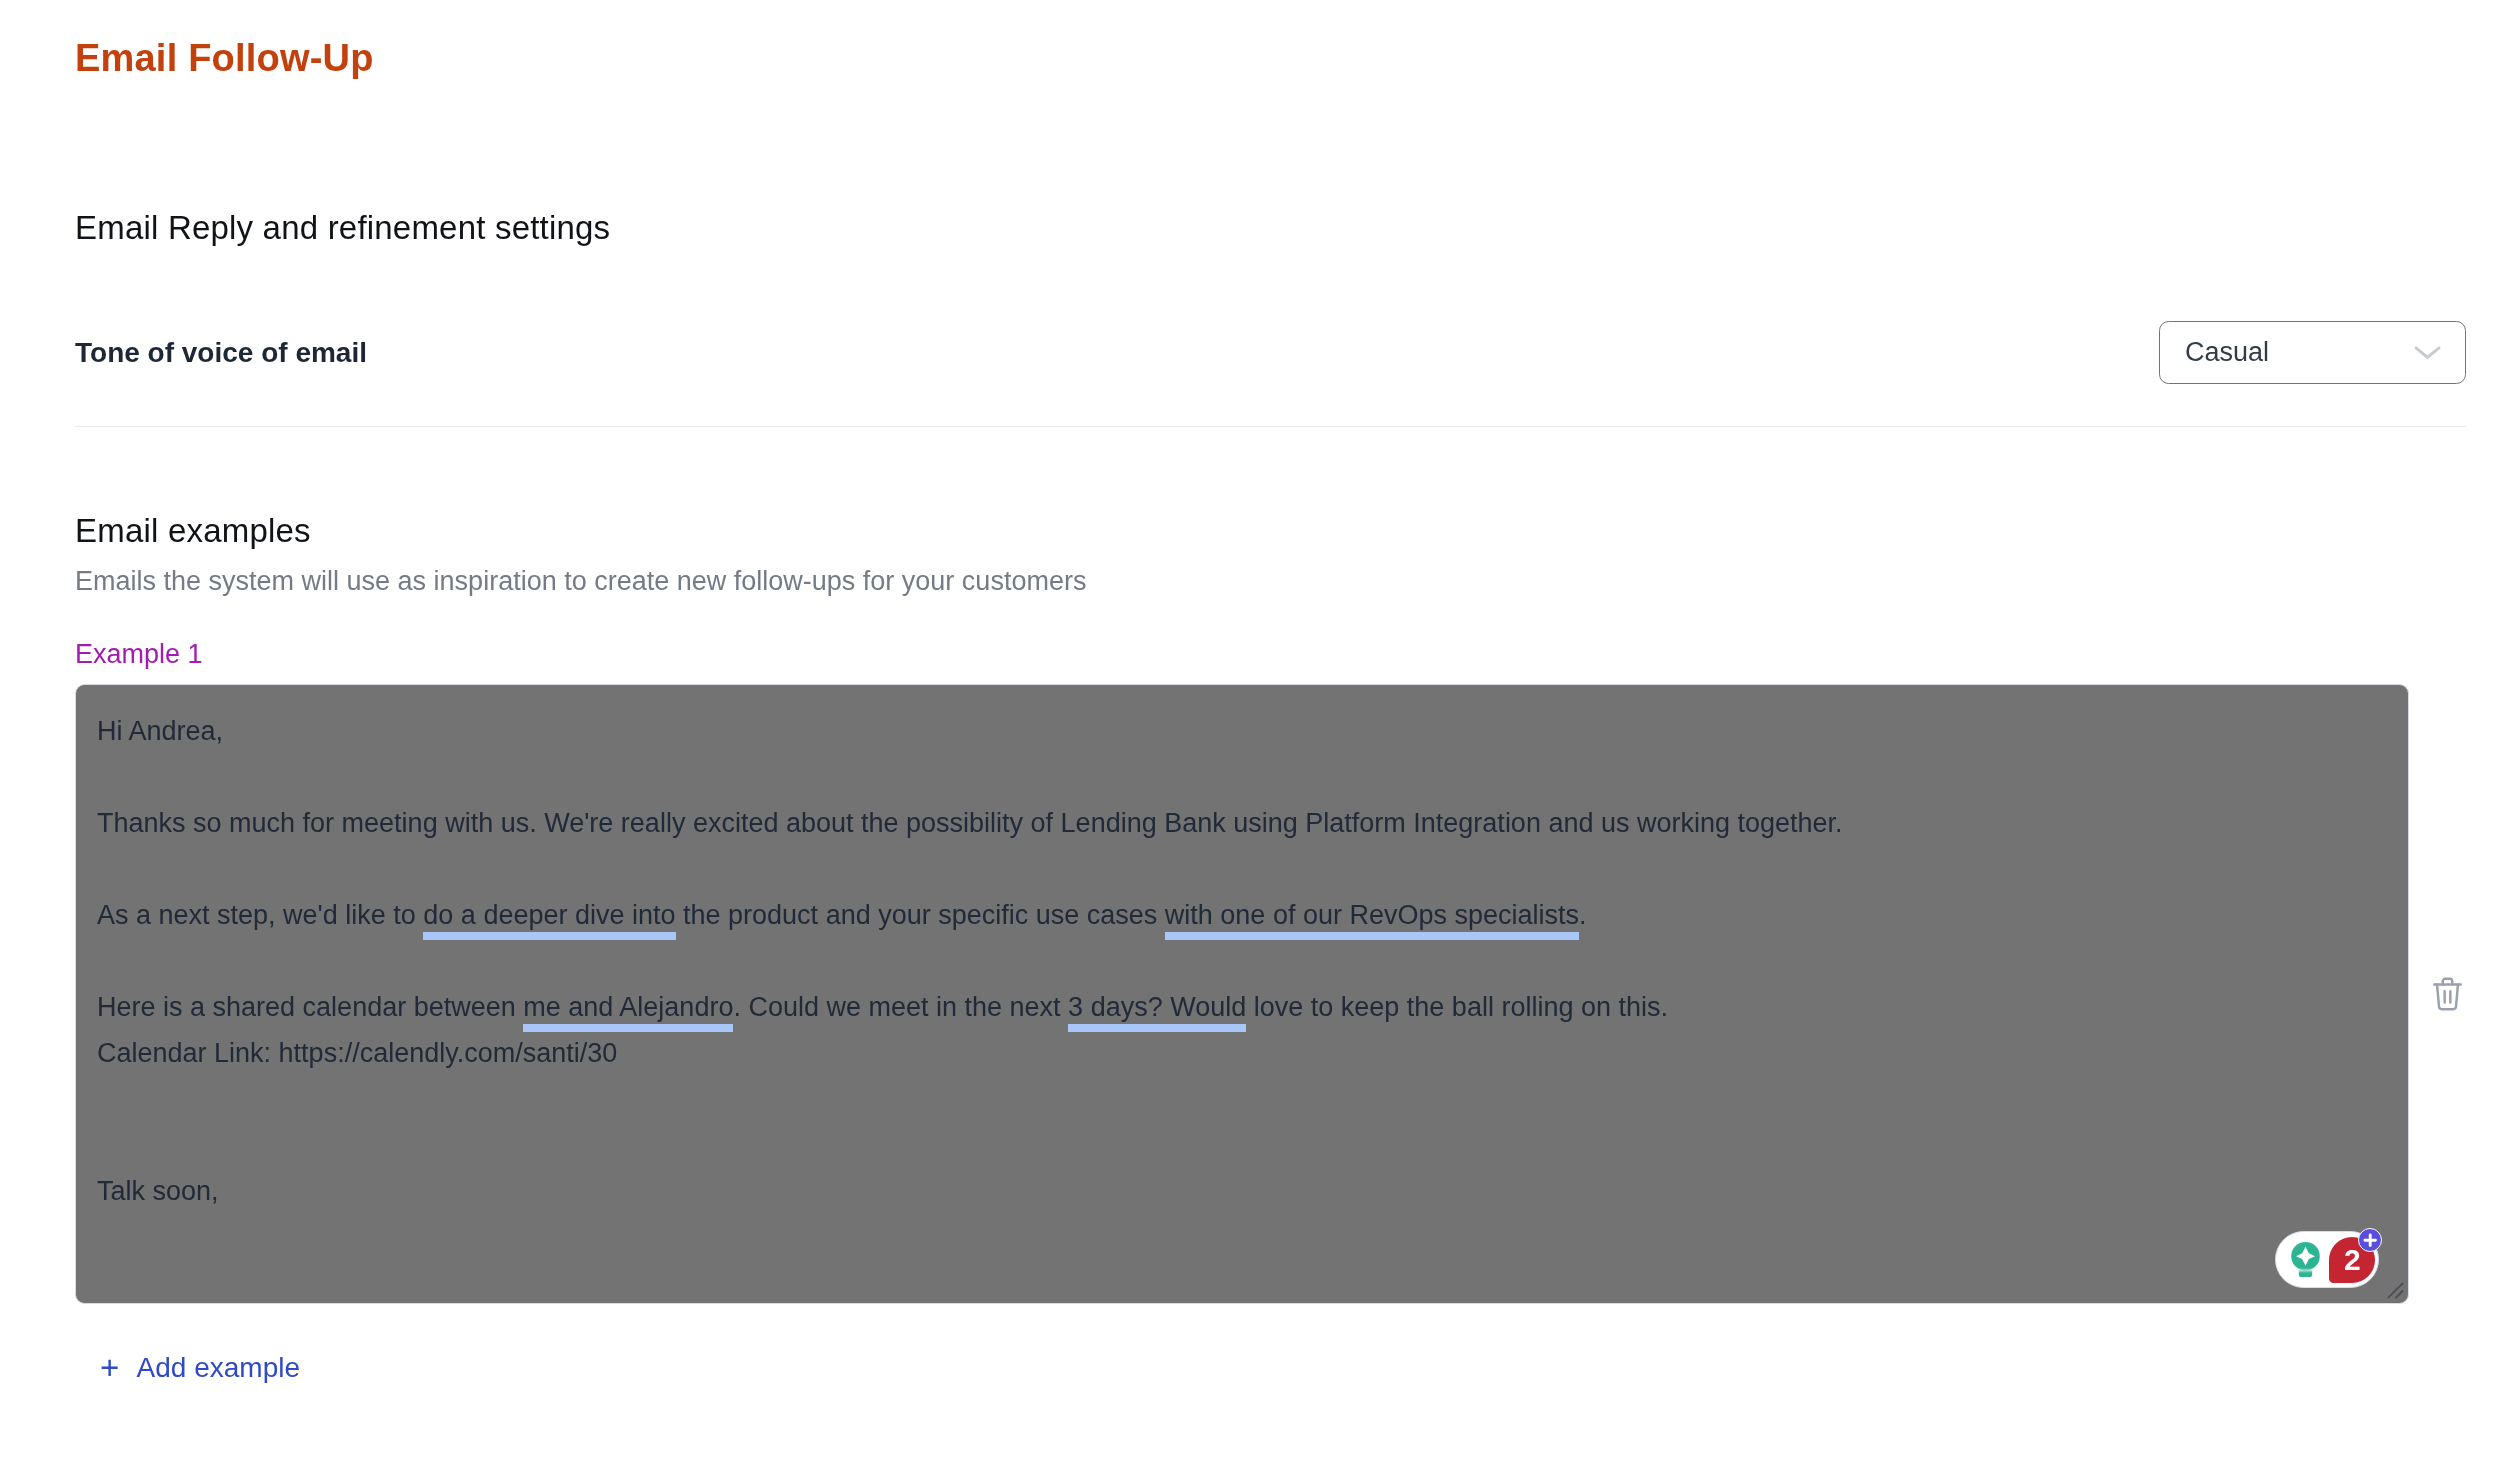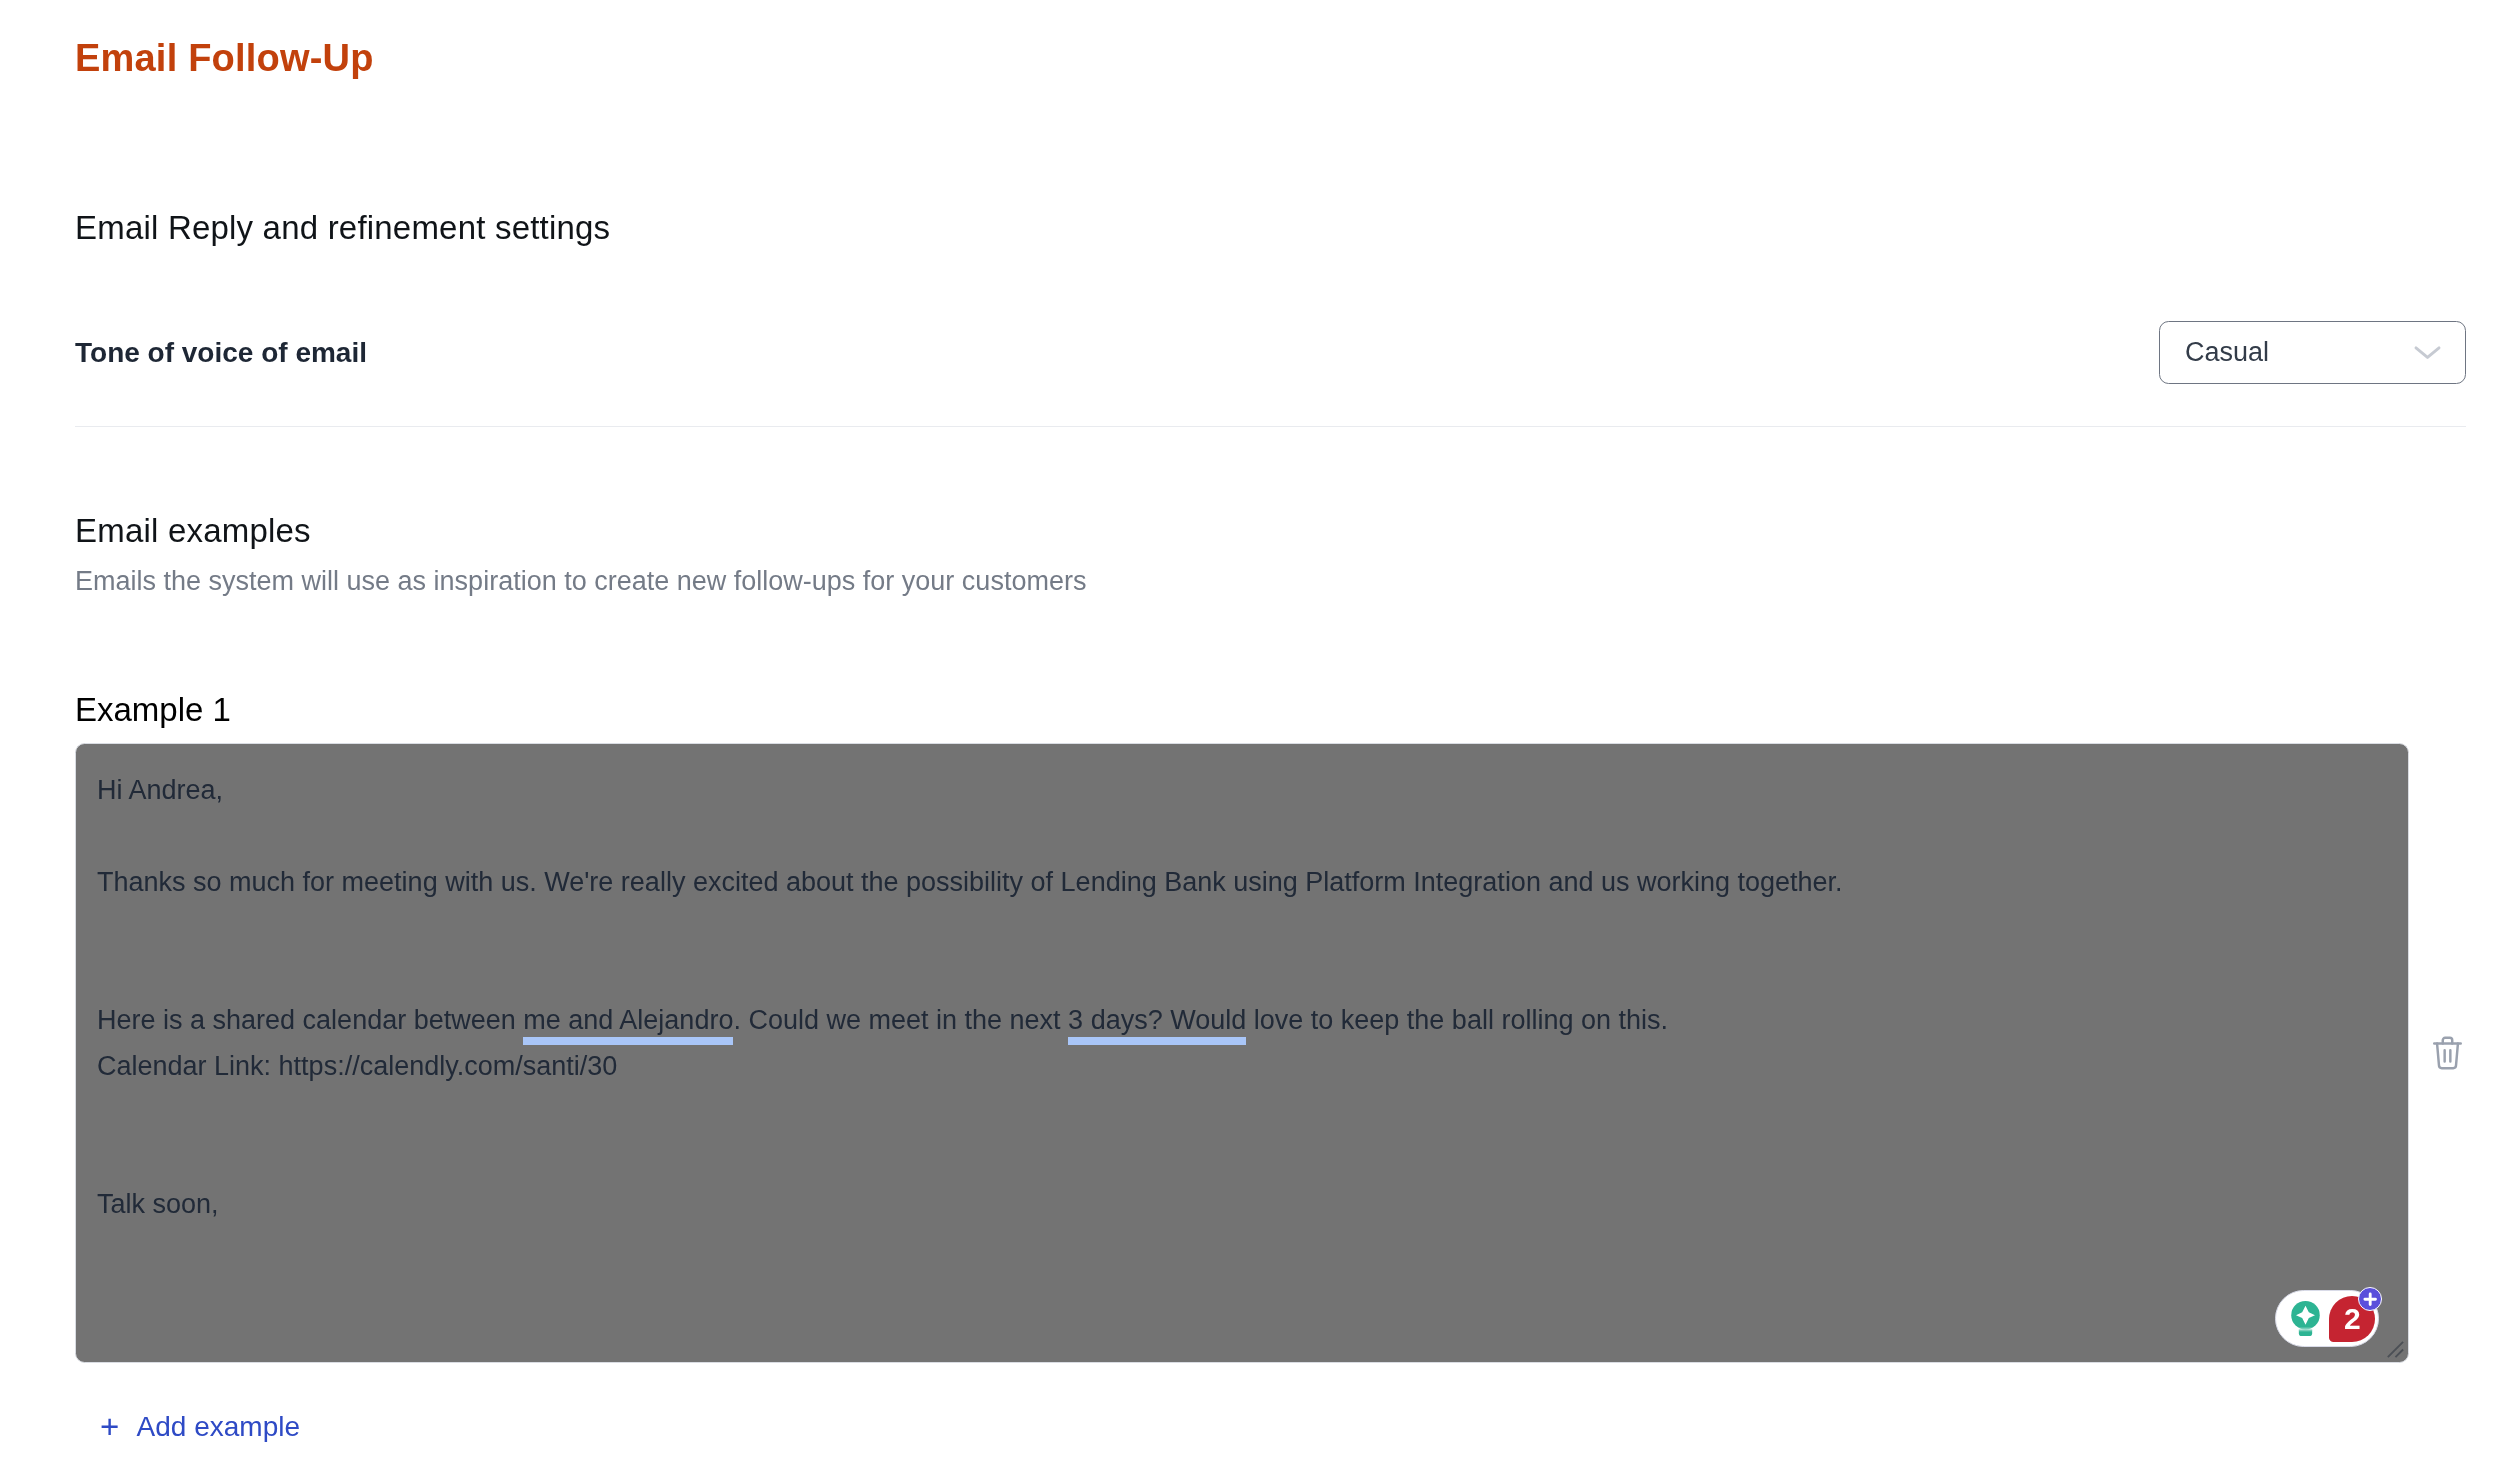--- a/index.html
+++ b/index.html
@@ -70,9 +70,9 @@
     line-height: 35px;
   }
   .example-label {
-    margin-top: 92px;
-    font-size: 33px;
-    color: #000000;
+    margin-top: 40px;
+    font-size: 27px;
+    color: #a21caf;
   }
   .example-row {
     margin-top: 13.4px;

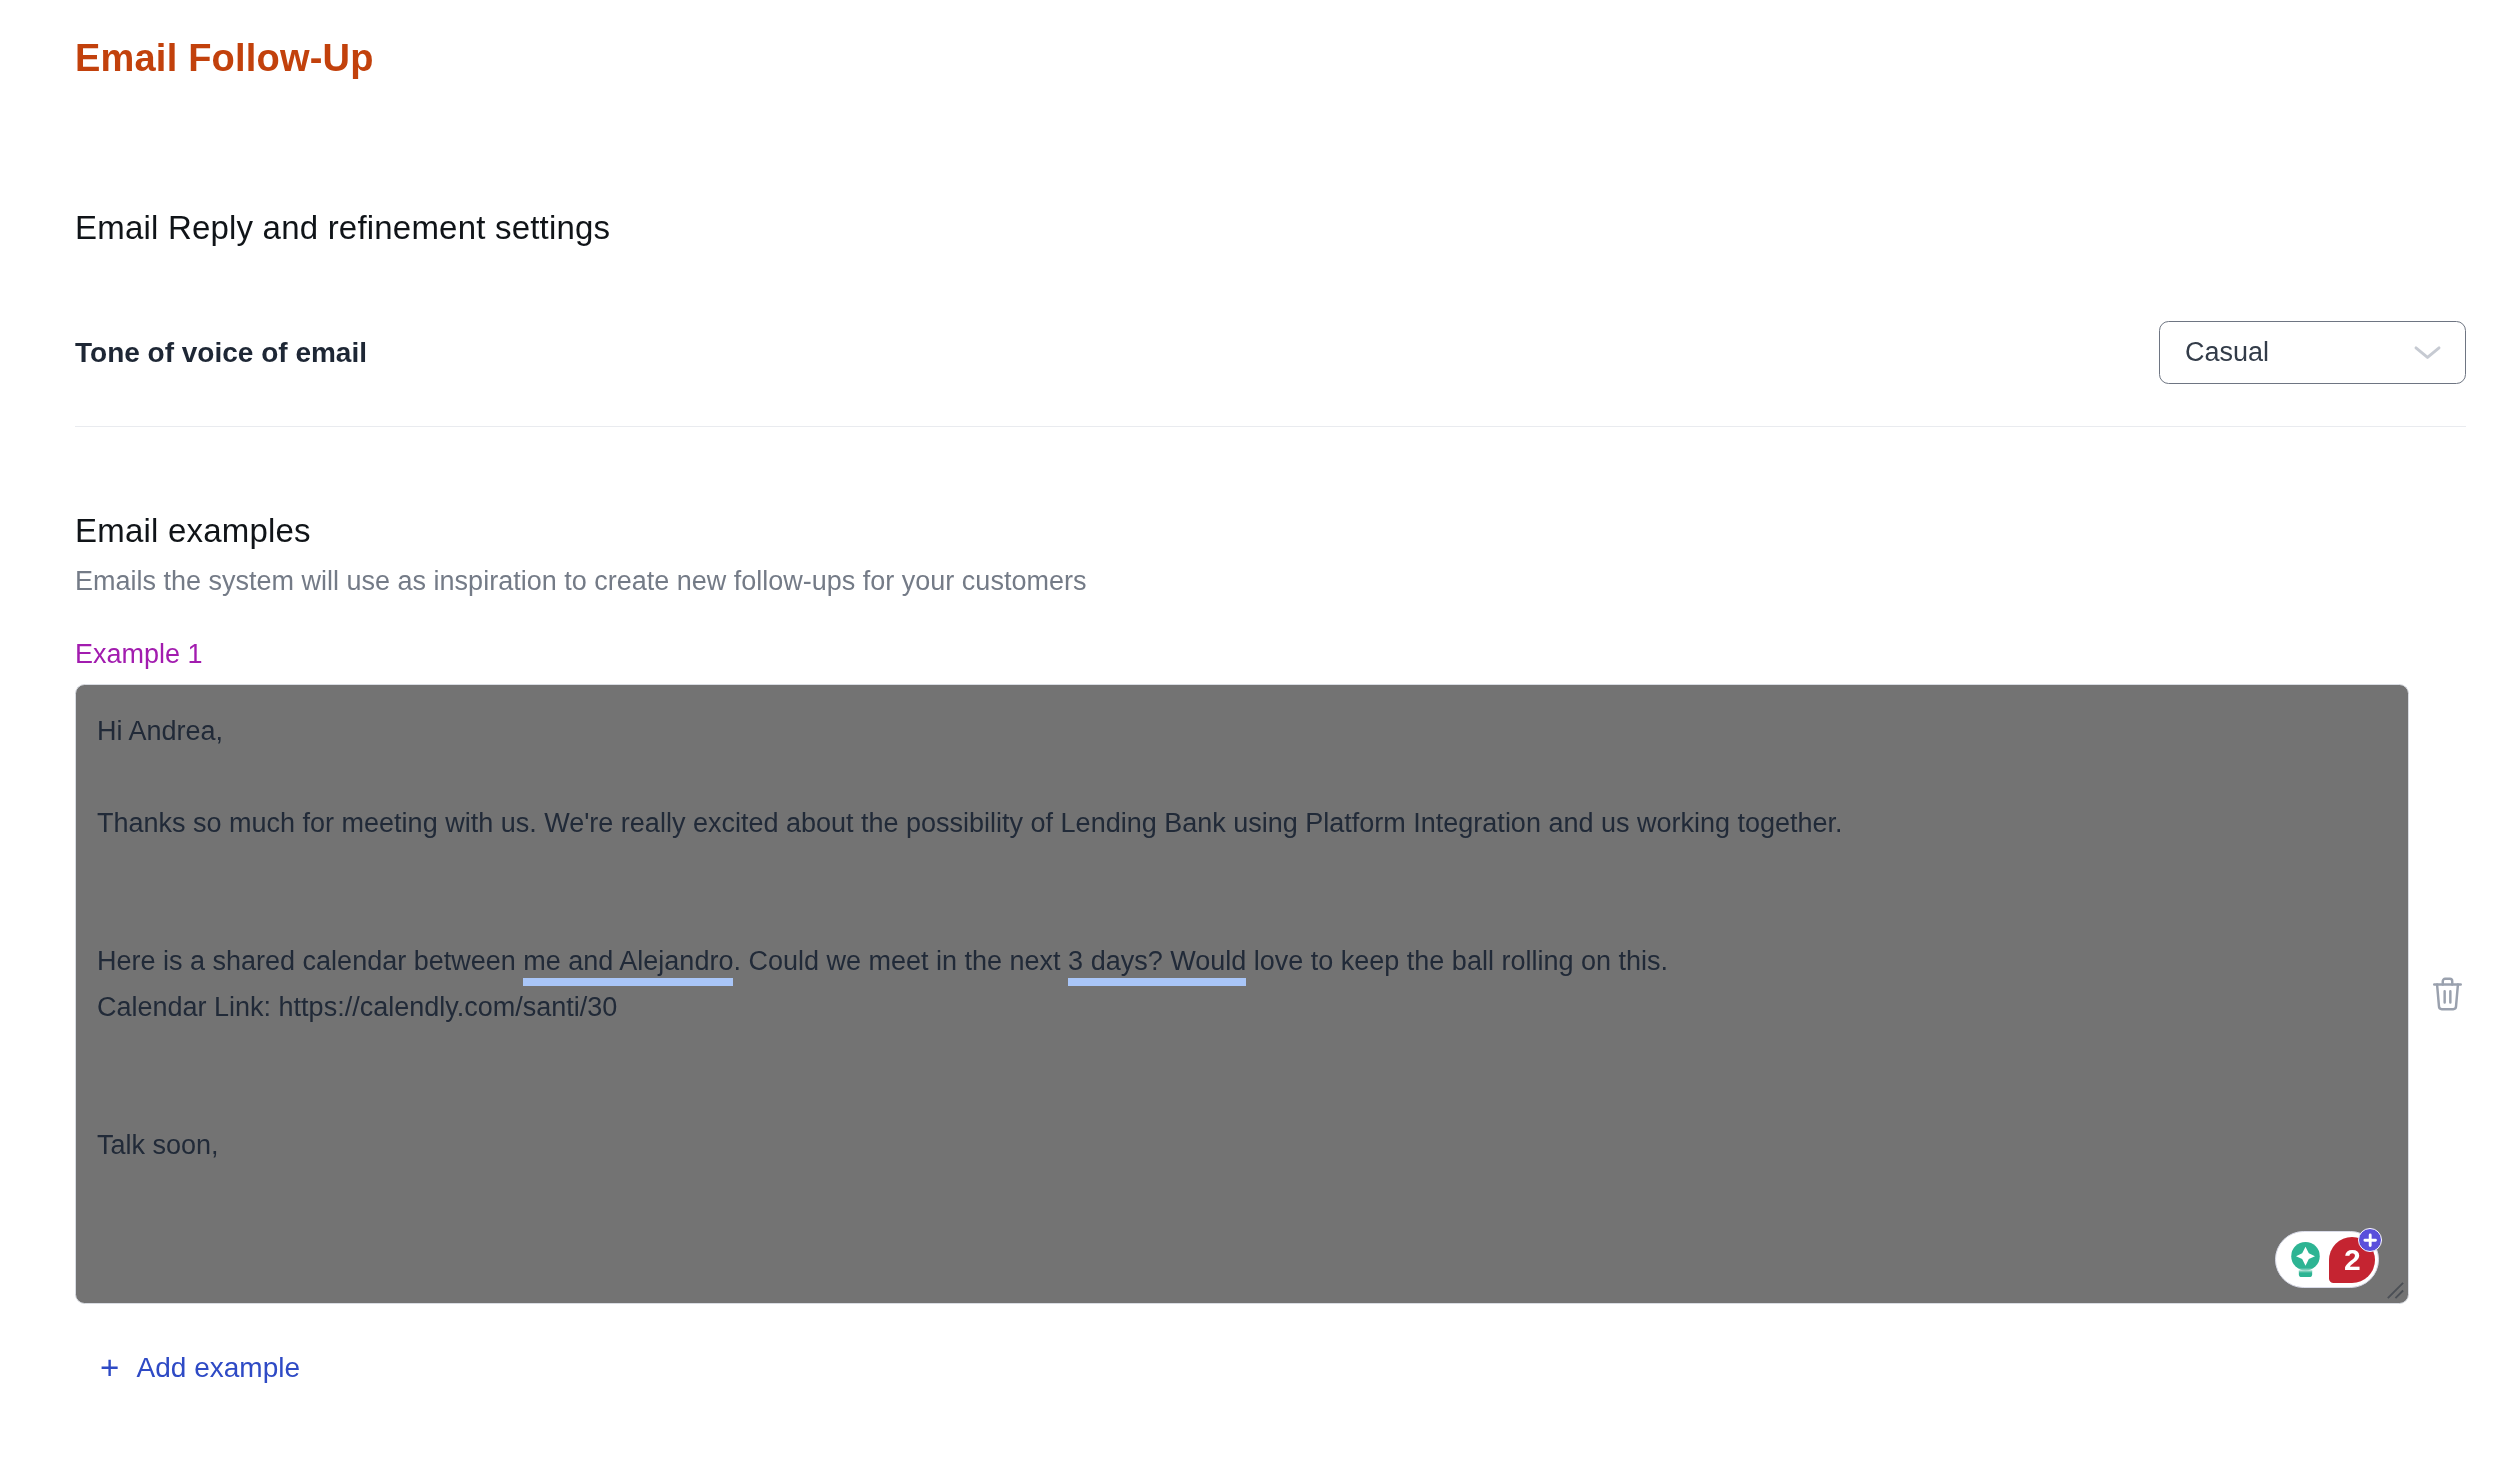--- a/index.html
+++ b/index.html
@@ -217,6 +217,7 @@
           <div class="email-line">&nbsp;</div>
           <div class="email-line"><span>Thanks so much for meeting with us. We're really excited about the possibility of Lending Bank using Platform Integration and us working together.</span></div>
           <div class="email-line">&nbsp;</div>
+          <div class="email-line"><span>As a next step, we'd like to </span><span class="u">do a deeper dive into</span><span> the product and your specific use cases </span><span class="u">with one of our RevOps specialists</span><span>.</span></div>
           <div class="email-line">&nbsp;</div>
           <div class="email-line"><span>Here is a shared calendar between </span><span class="u">me and Alejandro</span><span>. Could we meet in the next </span><span class="u">3 days? Would</span><span> love to keep the ball rolling on this.</span></div>
           <div class="email-line"><span>Calendar Link: https://calendly.com/santi/30</span></div>

